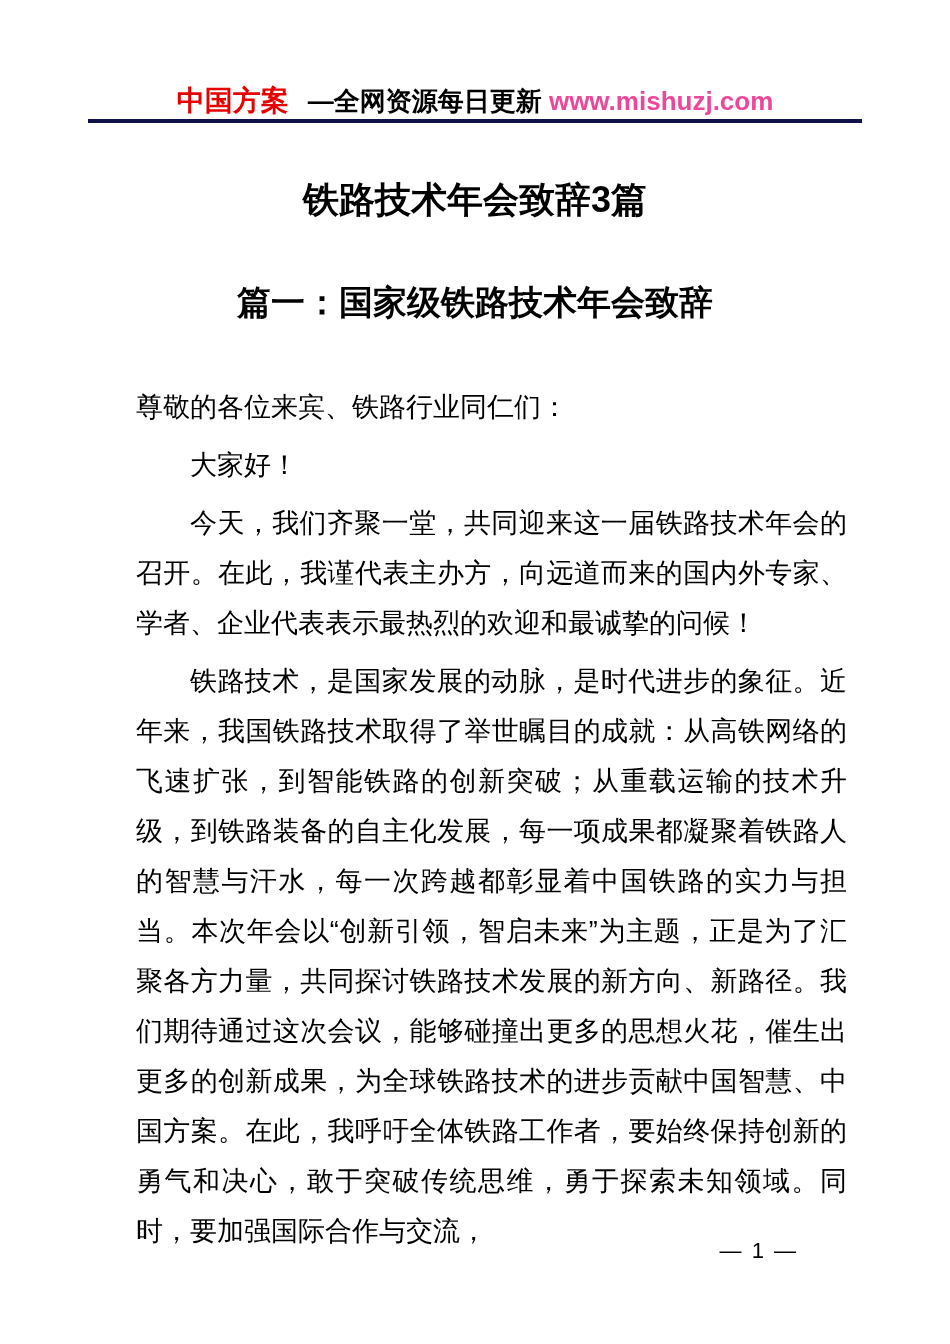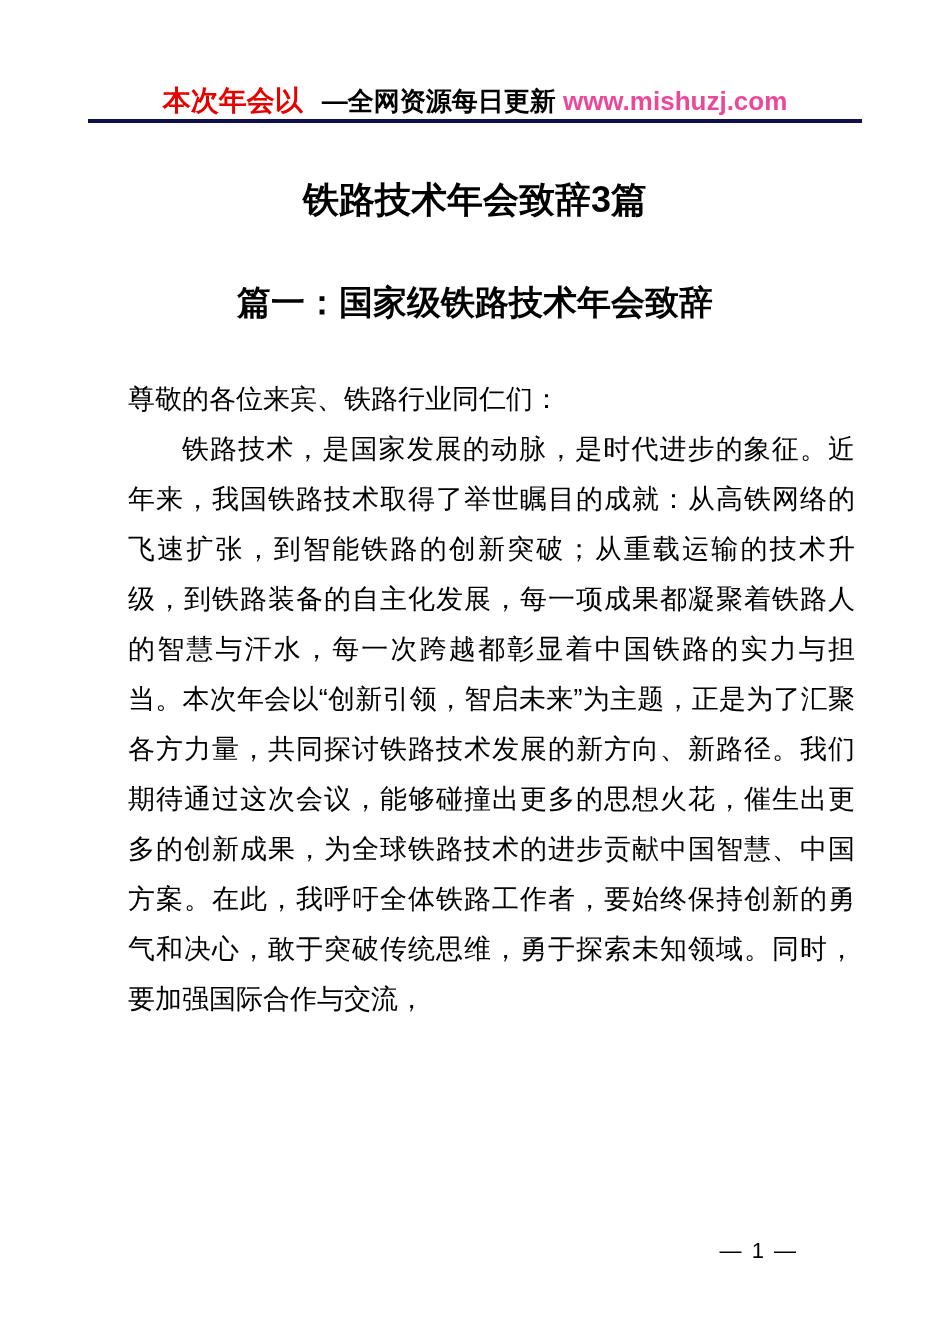--- a/index.html
+++ b/index.html
@@ -79,7 +79,7 @@
 
 <div class="page">
 
-  <div class="doc-header"><span class="brand">本次年会以</span><span class="tagline">—全网资源每日更新 </span><span class="url">www.mishuzj.com</span></div>
+  <div class="doc-header"><span class="brand">中国方案</span><span class="tagline">—全网资源每日更新 </span><span class="url">www.mishuzj.com</span></div>
 
   <div class="header-rule"></div>
 

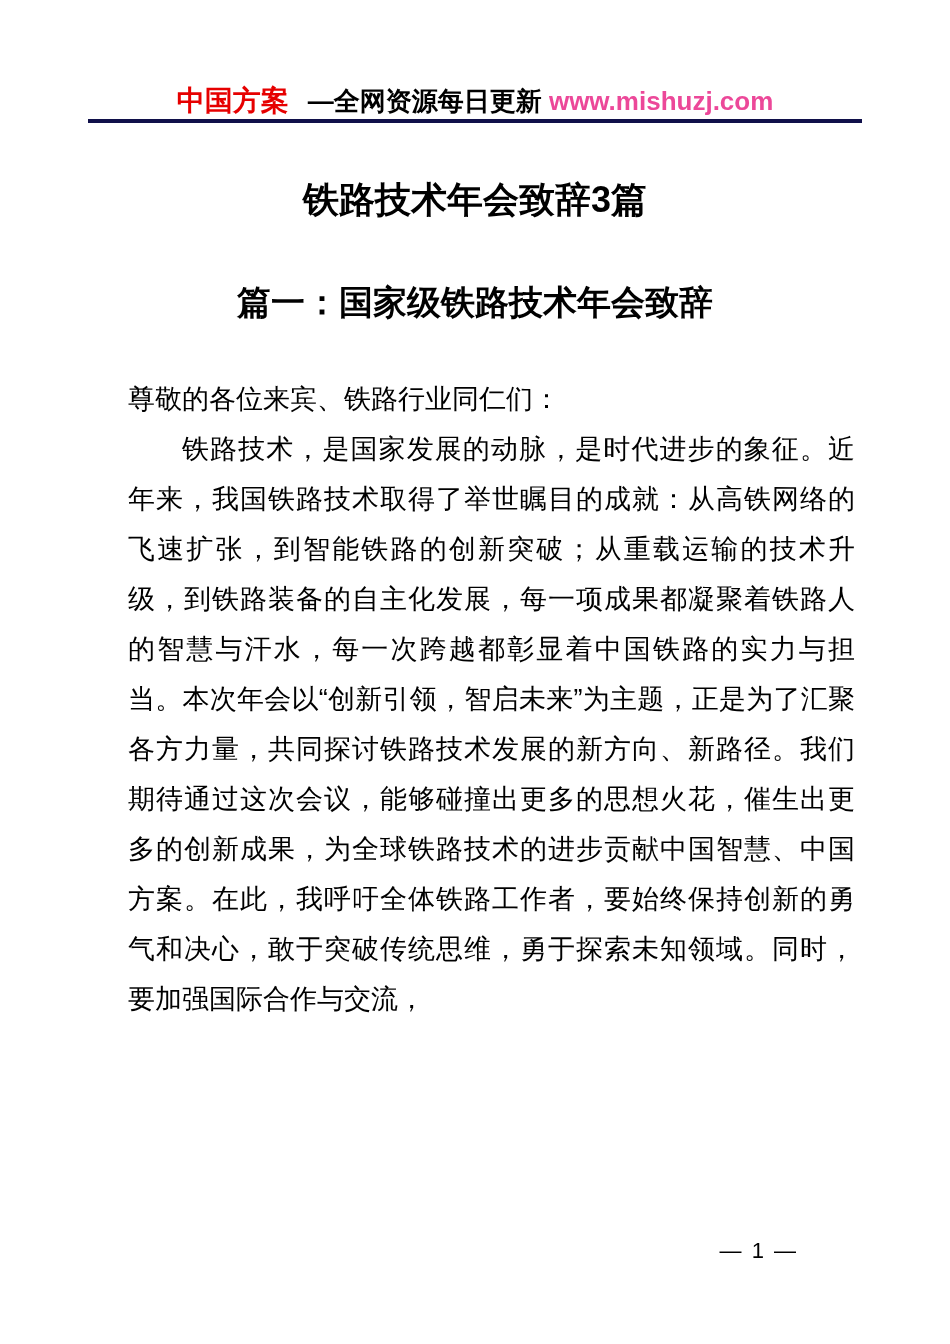--- a/index.html
+++ b/index.html
@@ -63,7 +63,7 @@
     line-height: 50px;
     text-align: justify;
   }
-  .doc-body p { margin: 0; }
+  .doc-body p { margin: 8px; }
   .doc-body p.indent { text-indent: 2em; }
   .page-number {
     position: absolute;

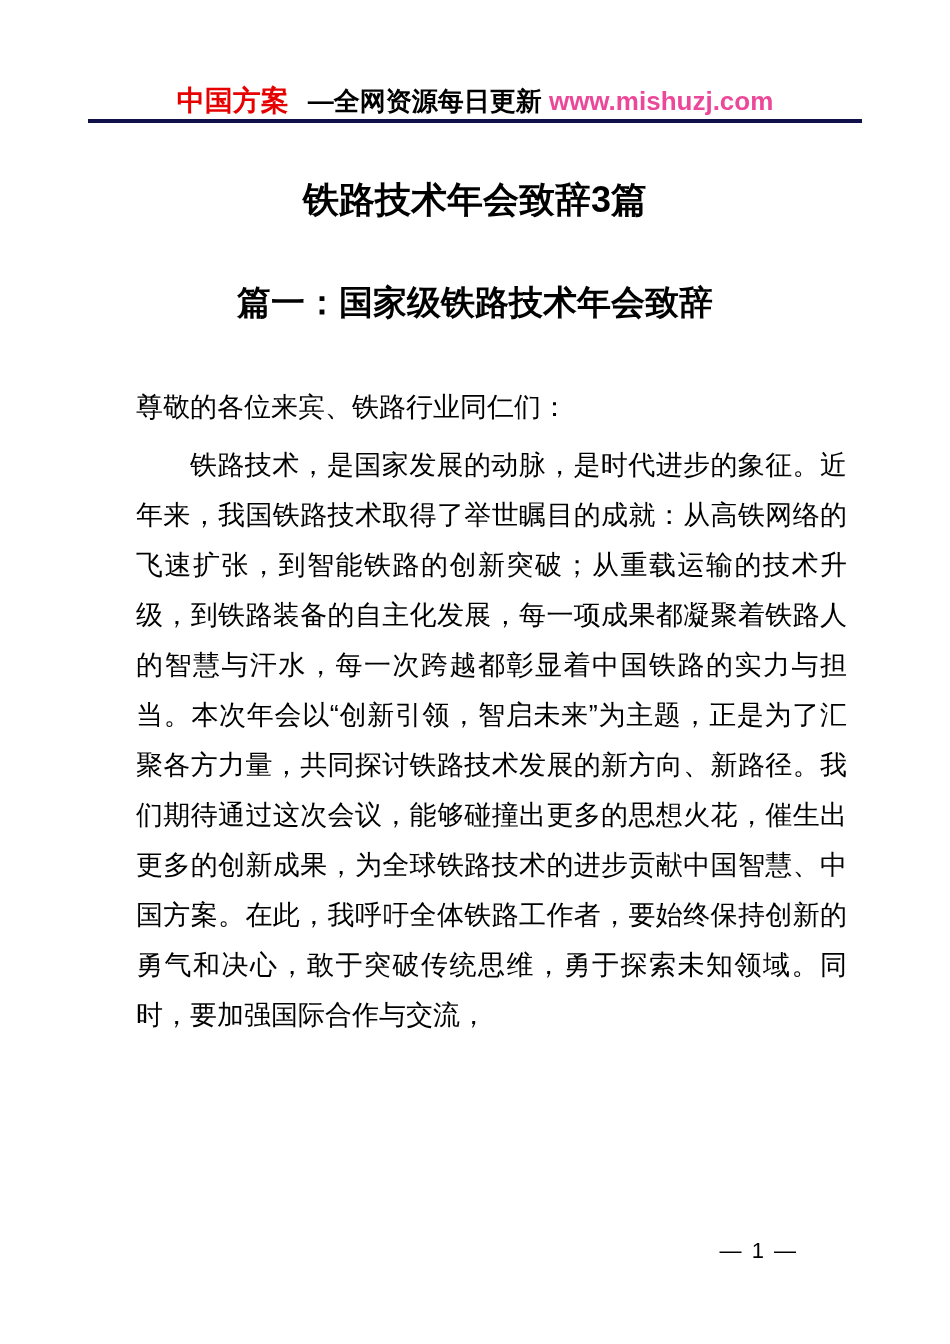--- a/index.html
+++ b/index.html
@@ -89,6 +89,7 @@
 
   <div class="doc-body">
     <p>尊敬的各位来宾、铁路行业同仁们：</p>
+    <p class="indent">大家好！</p>
     <p class="indent">铁路技术，是国家发展的动脉，是时代进步的象征。近年来，我国铁路技术取得了举世瞩目的成就：从高铁网络的飞速扩张，到智能铁路的创新突破；从重载运输的技术升级，到铁路装备的自主化发展，每一项成果都凝聚着铁路人的智慧与汗水，每一次跨越都彰显着中国铁路的实力与担当。本次年会以“创新引领，智启未来”为主题，正是为了汇聚各方力量，共同探讨铁路技术发展的新方向、新路径。我们期待通过这次会议，能够碰撞出更多的思想火花，催生出更多的创新成果，为全球铁路技术的进步贡献中国智慧、中国方案。在此，我呼吁全体铁路工作者，要始终保持创新的勇气和决心，敢于突破传统思维，勇于探索未知领域。同时，要加强国际合作与交流，</p>
   </div>
 

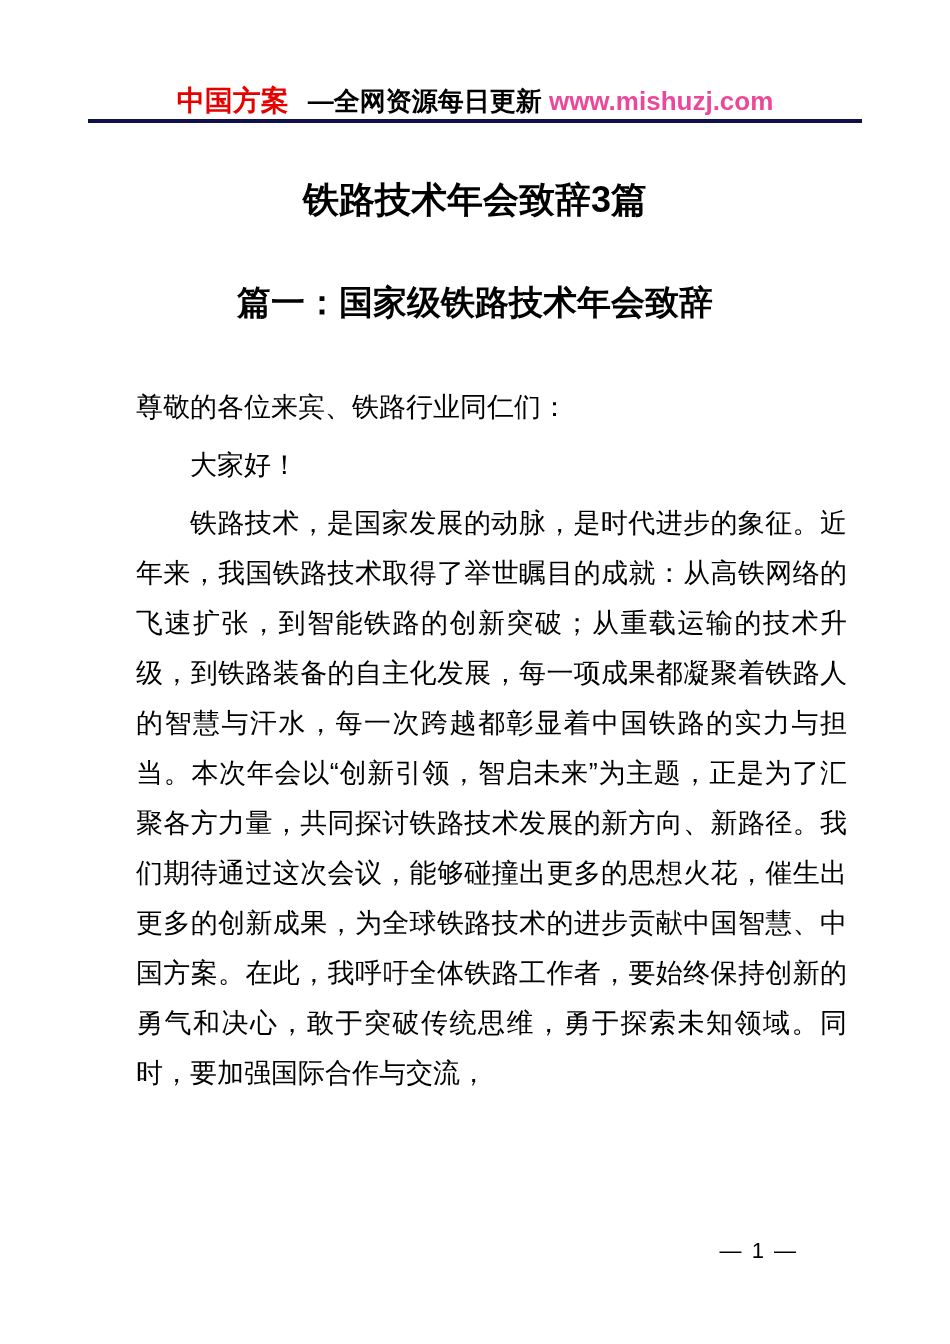--- a/index.html
+++ b/index.html
@@ -90,6 +90,7 @@
   <div class="doc-body">
     <p>尊敬的各位来宾、铁路行业同仁们：</p>
     <p class="indent">大家好！</p>
+    <p class="indent">今天，我们齐聚一堂，共同迎来这一届铁路技术年会的召开。在此，我谨代表主办方，向远道而来的国内外专家、学者、企业代表表示最热烈的欢迎和最诚挚的问候！</p>
     <p class="indent">铁路技术，是国家发展的动脉，是时代进步的象征。近年来，我国铁路技术取得了举世瞩目的成就：从高铁网络的飞速扩张，到智能铁路的创新突破；从重载运输的技术升级，到铁路装备的自主化发展，每一项成果都凝聚着铁路人的智慧与汗水，每一次跨越都彰显着中国铁路的实力与担当。本次年会以“创新引领，智启未来”为主题，正是为了汇聚各方力量，共同探讨铁路技术发展的新方向、新路径。我们期待通过这次会议，能够碰撞出更多的思想火花，催生出更多的创新成果，为全球铁路技术的进步贡献中国智慧、中国方案。在此，我呼吁全体铁路工作者，要始终保持创新的勇气和决心，敢于突破传统思维，勇于探索未知领域。同时，要加强国际合作与交流，</p>
   </div>
 

